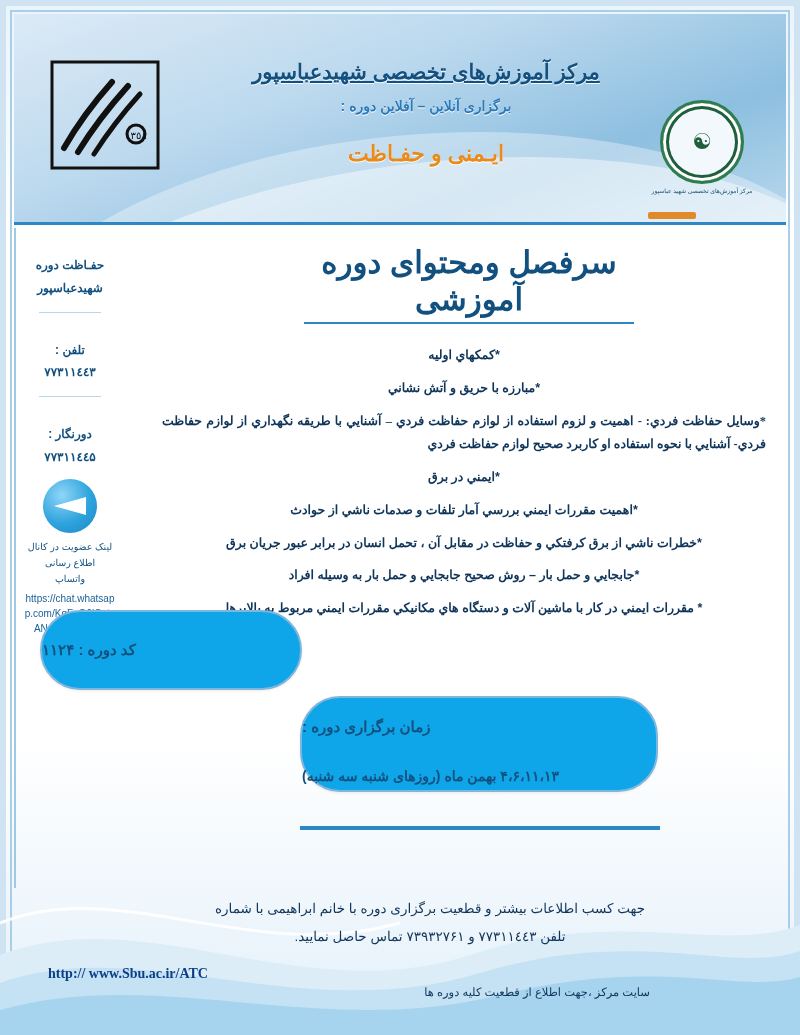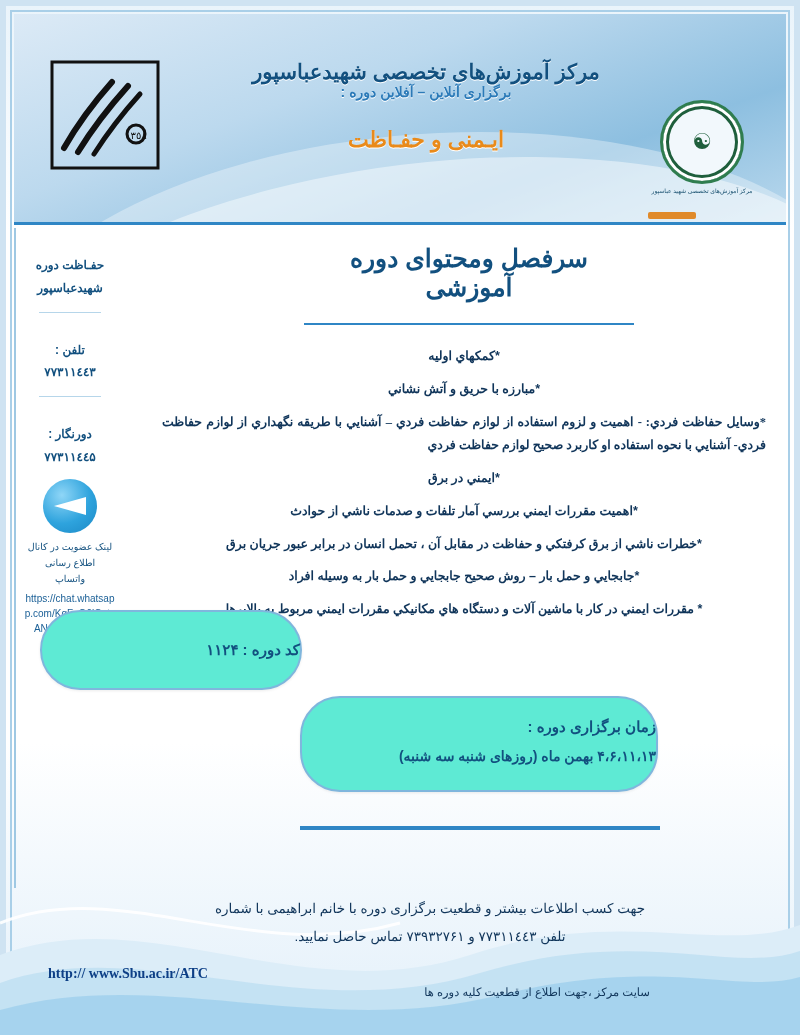--- a/index.html
+++ b/index.html
@@ -79,7 +79,9 @@
     font-size: 21px;
     font-weight: bold;
     letter-spacing: 0px;
+    margin-bottom: 14px;
     text-shadow: 0 1px 0 #ffffff;
+    text-decoration: underline;
   }
   .title-line2 {
     color: #2b7ab8;

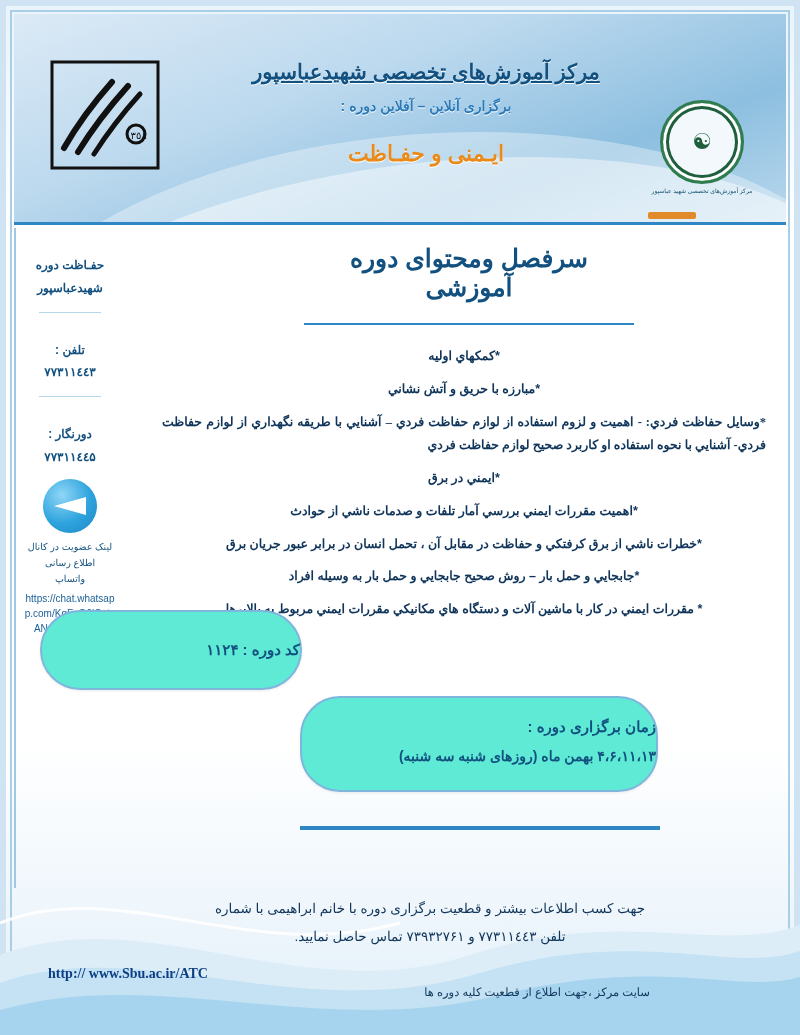--- a/index.html
+++ b/index.html
@@ -230,9 +230,9 @@
   .doc-title {
     text-align: center;
     color: #12507f;
-    font-size: 25px;
-    font-weight: bold;
-    padding-bottom: 21px;
+    font-size: 31px;
+    font-weight: bold;
+    padding-bottom: 4px;
     margin: 8px auto 20px auto;
     width: 330px;
     border-bottom: 2px solid #2f86c5;

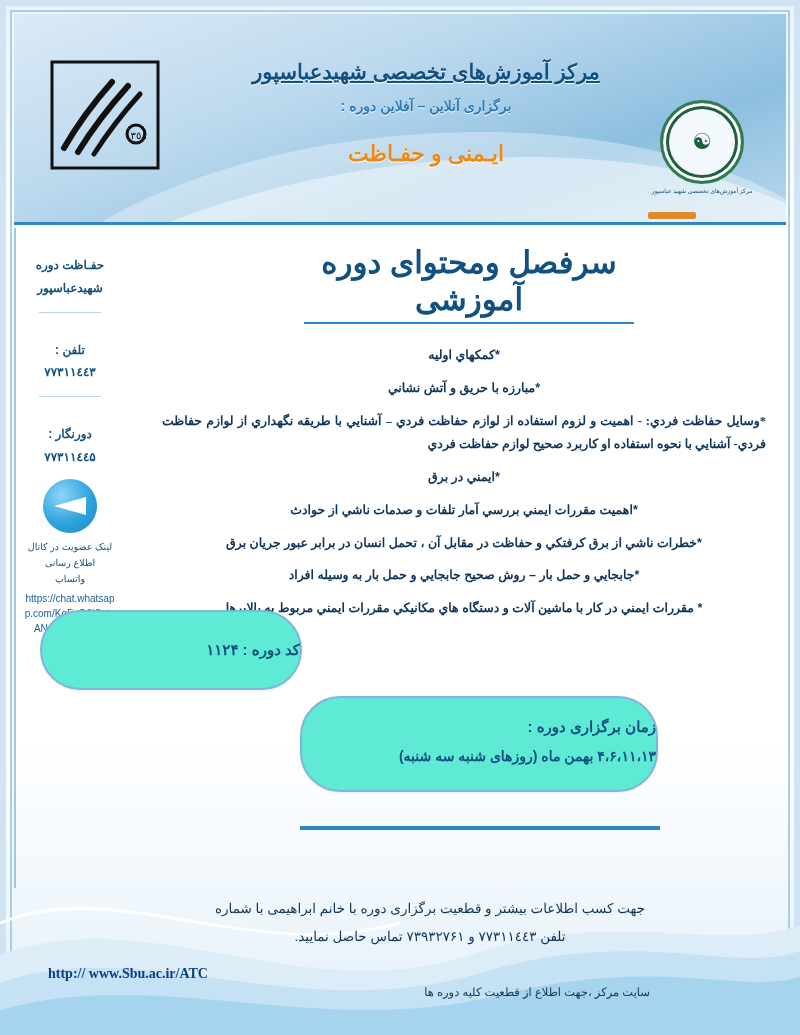--- a/index.html
+++ b/index.html
@@ -255,12 +255,12 @@
   
   .pill {
     position: absolute;
-    background: #5eead4;
+    background: #0ea5e9;
     border: 2px solid #7fb6dd;
     border-radius: 40px;
     color: #12507f;
     font-weight: bold;
-    text-align: right;
+    text-align: left;
     z-index: 6;
     box-shadow: 0 1px 3px rgba(0,0,0,0.08);
   }

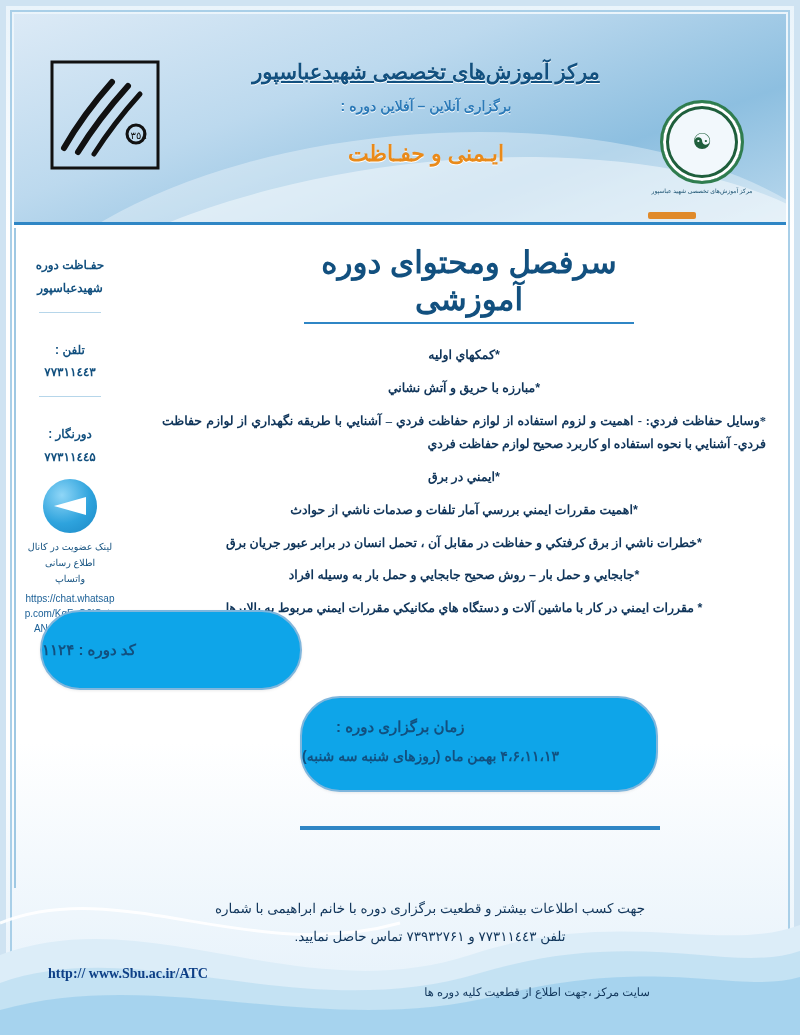--- a/index.html
+++ b/index.html
@@ -281,7 +281,7 @@
     padding-top: 20px;
     box-sizing: border-box;
   }
-  .pill-date .l1 { margin-bottom: 12px; padding-left: 34px; }
+  .pill-date .l1 { margin-bottom: 32px; }
   .pill-date .l2 { font-size: 14px; }
 
   .mid-rule {

